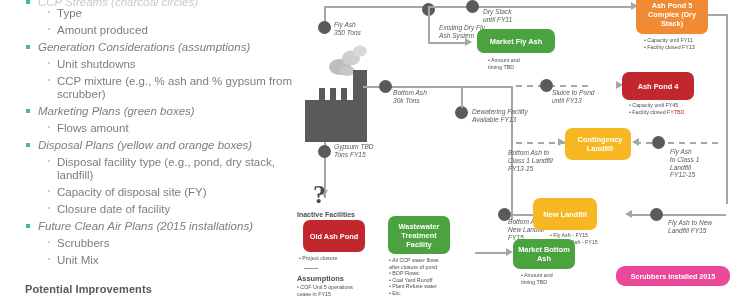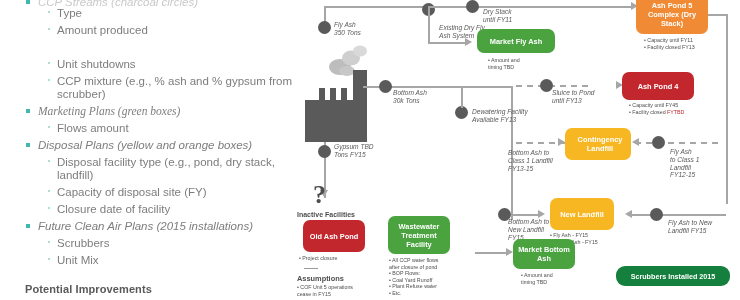--- a/index.html
+++ b/index.html
@@ -120,6 +120,9 @@
       <span class="dot"></span><span>Amount produced</span>
     </div>
 
+    <div class="bl lvl1" style="top:41px;">
+      <span class="sq"></span><span>Generation Considerations (assumptions)</span>
+    </div>
 
     <div class="bl lvl2" style="top:58px;">
       <span class="dot"></span><span>Unit shutdowns</span>

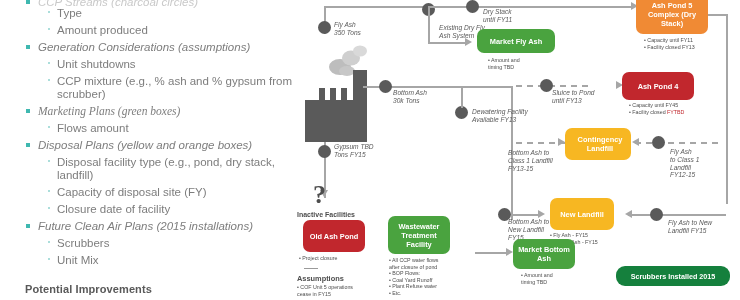--- a/index.html
+++ b/index.html
@@ -132,7 +132,7 @@
       <span class="dot"></span><span class="wrap2" style="display:inline-block;vertical-align:top;width:235px;">CCP mixture (e.g., % ash and % gypsum from scrubber)</span>
     </div>
 
-    <div class="bl lvl1" style="top:105px;font-family:Liberation Serif, serif;">
+    <div class="bl lvl1" style="top:105px;">
       <span class="sq"></span><span>Marketing Plans (green boxes)</span>
     </div>
 

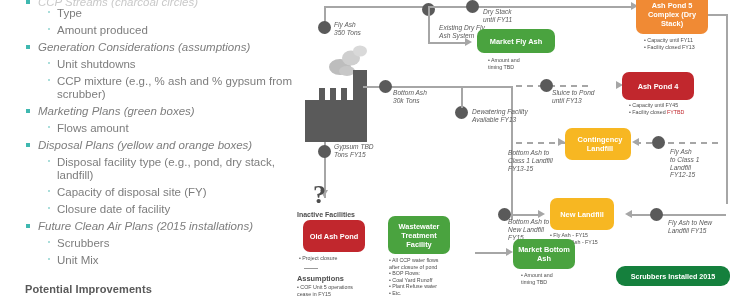--- a/index.html
+++ b/index.html
@@ -326,7 +326,7 @@
 New Landfill
 FY15</div>
 
-    <div class="box yellow" style="left:255px; top:198px; width:64px; height:32px;">
+    <div class="box yellow" style="left:238px; top:198px; width:64px; height:32px;">
       <span>New Landfill</span>
     </div>
     <div class="sublist" style="left:255px; top:232px;">• Fly Ash - FY15

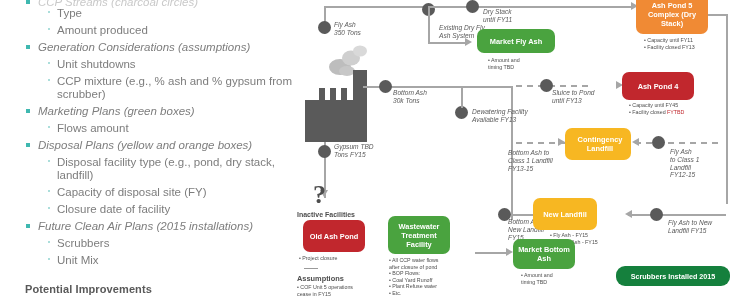--- a/index.html
+++ b/index.html
@@ -78,7 +78,7 @@
   .red    { background: #c1272d; }
   .orange { background: #f08a34; }
   .yellow { background: #f7b722; }
-  .gray   { background: #15803d; border-radius: 9px; font-size: 7.2px; }
+  .gray   { background: #ec4899; border-radius: 9px; font-size: 7.2px; }
 
   .sublist {
     position: absolute; font-size: 5.3px; line-height: 6.6px;

